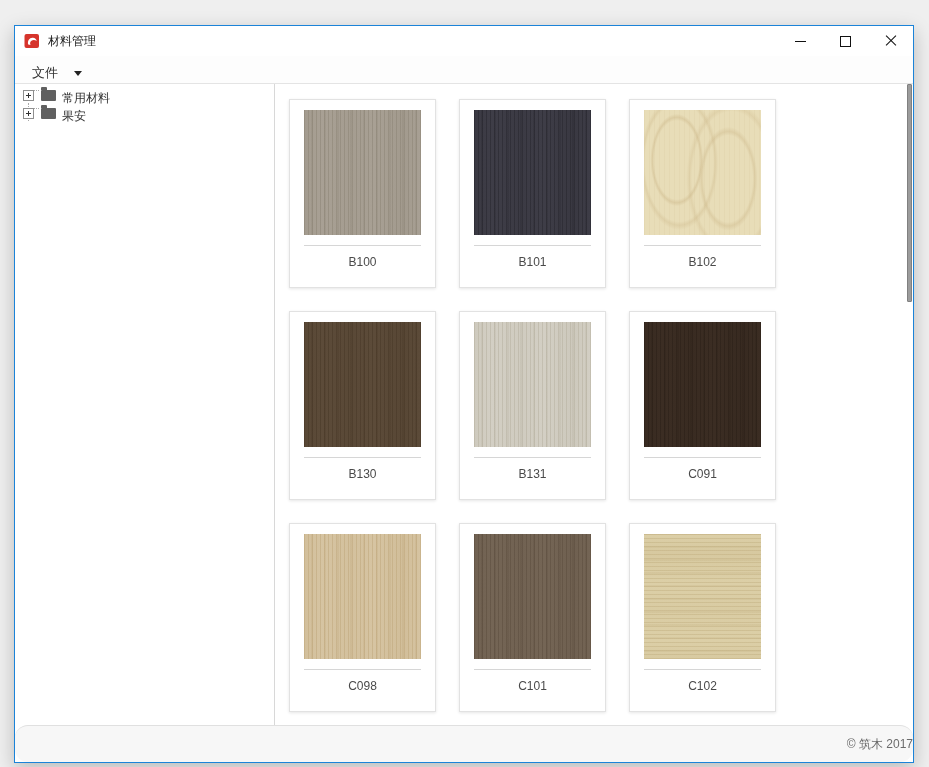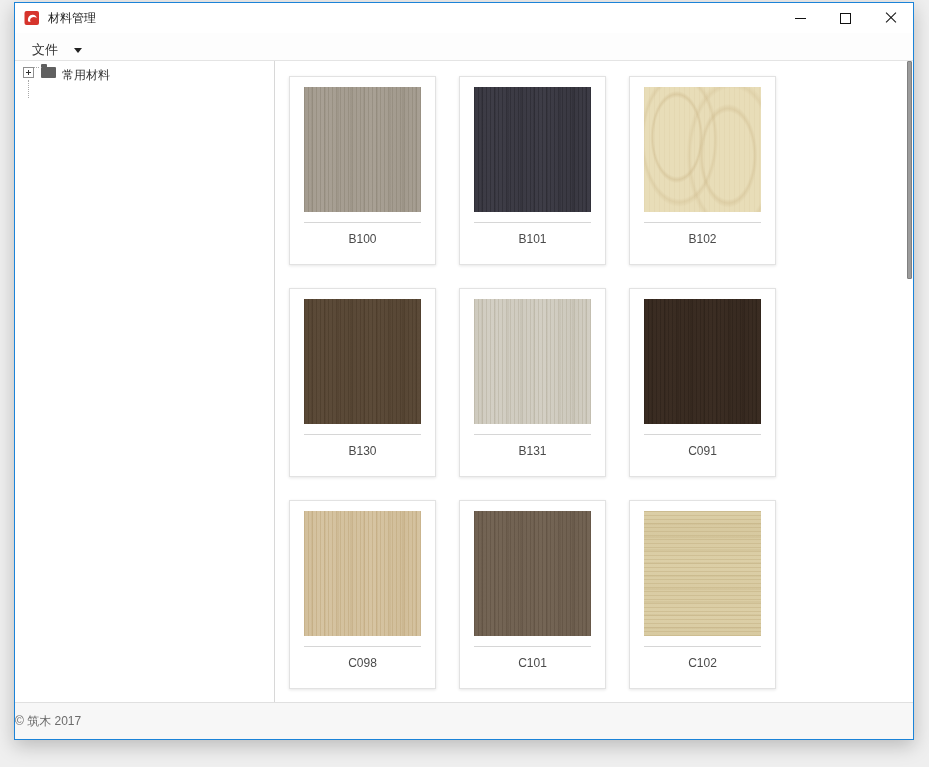--- a/index.html
+++ b/index.html
@@ -14,7 +14,7 @@
     font-family:"Liberation Sans",sans-serif;overflow:hidden;
   }
   .window{
-    position:absolute;left:14px;top:2px;width:900px;height:738px;
+    position:absolute;left:14px;top:25px;width:900px;height:738px;
     background:#fff;border:1px solid var(--window-border);
     box-shadow:0 6px 18px rgba(0,0,0,0.22);
     display:flex;flex-direction:column;box-sizing:border-box;

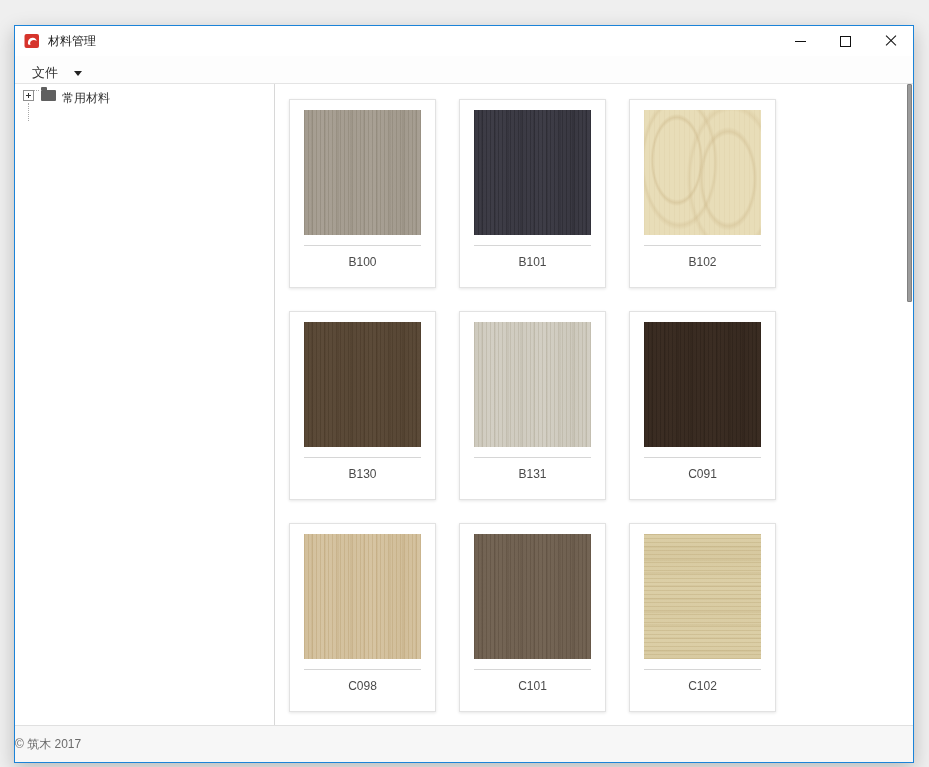--- a/index.html
+++ b/index.html
@@ -117,6 +117,12 @@
     <span class="tree-label">常用材料</span>
   </div>
 
+  <div class="tree-item">
+    <span class="expander"></span>
+    <span class="connector"></span>
+    <span class="folder"></span>
+    <span class="tree-label">果安</span>
+  </div>
 </div>
       </div>
 

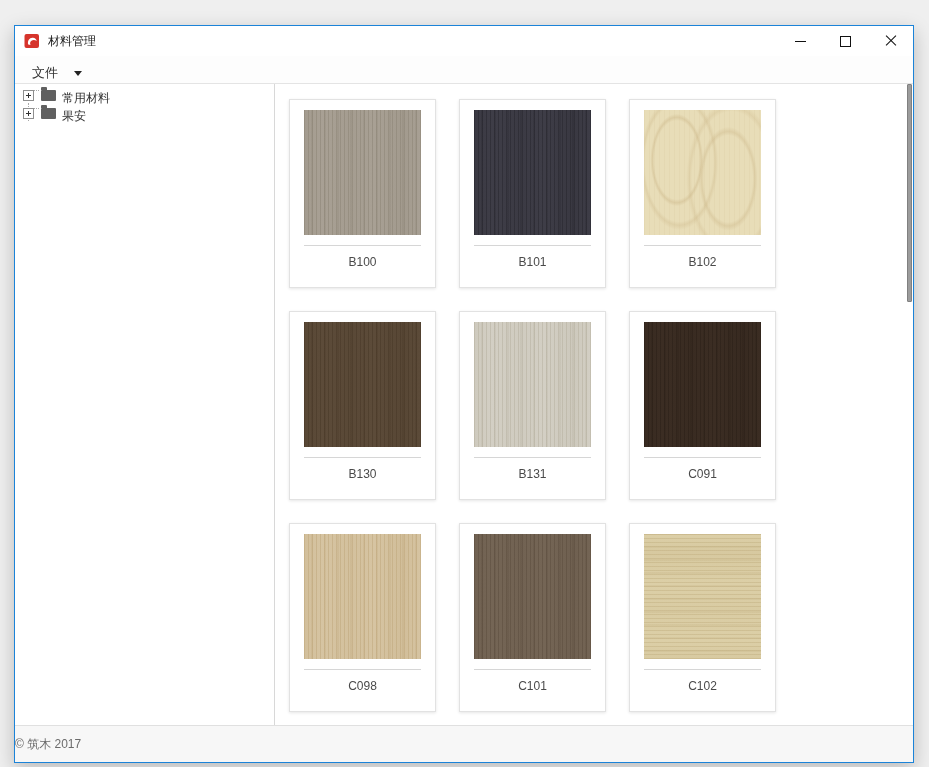--- a/index.html
+++ b/index.html
@@ -70,7 +70,7 @@
   .pg-label{margin:0 2px;white-space:nowrap;}
   .pg-input{width:28px;height:18px;border:1px solid #9e9e9e;font-size:12px;padding:0 3px;margin:0 4px;font-family:inherit;box-sizing:content-box;}
   
-  .footer{flex:0 0 36px;background:#f7f7f7;border-top:1px solid #e0e0e0;display:flex;align-items:center;justify-content:flex-start;font-size:12px;color:#6b6b6b;}
+  .footer{flex:0 0 36px;background:#f7f7f7;border-top:1px solid #e0e0e0;display:flex;align-items:center;justify-content:flex-end;font-size:12px;color:#6b6b6b;border-radius:13px;}
 </style>
 </head>
 <body>

